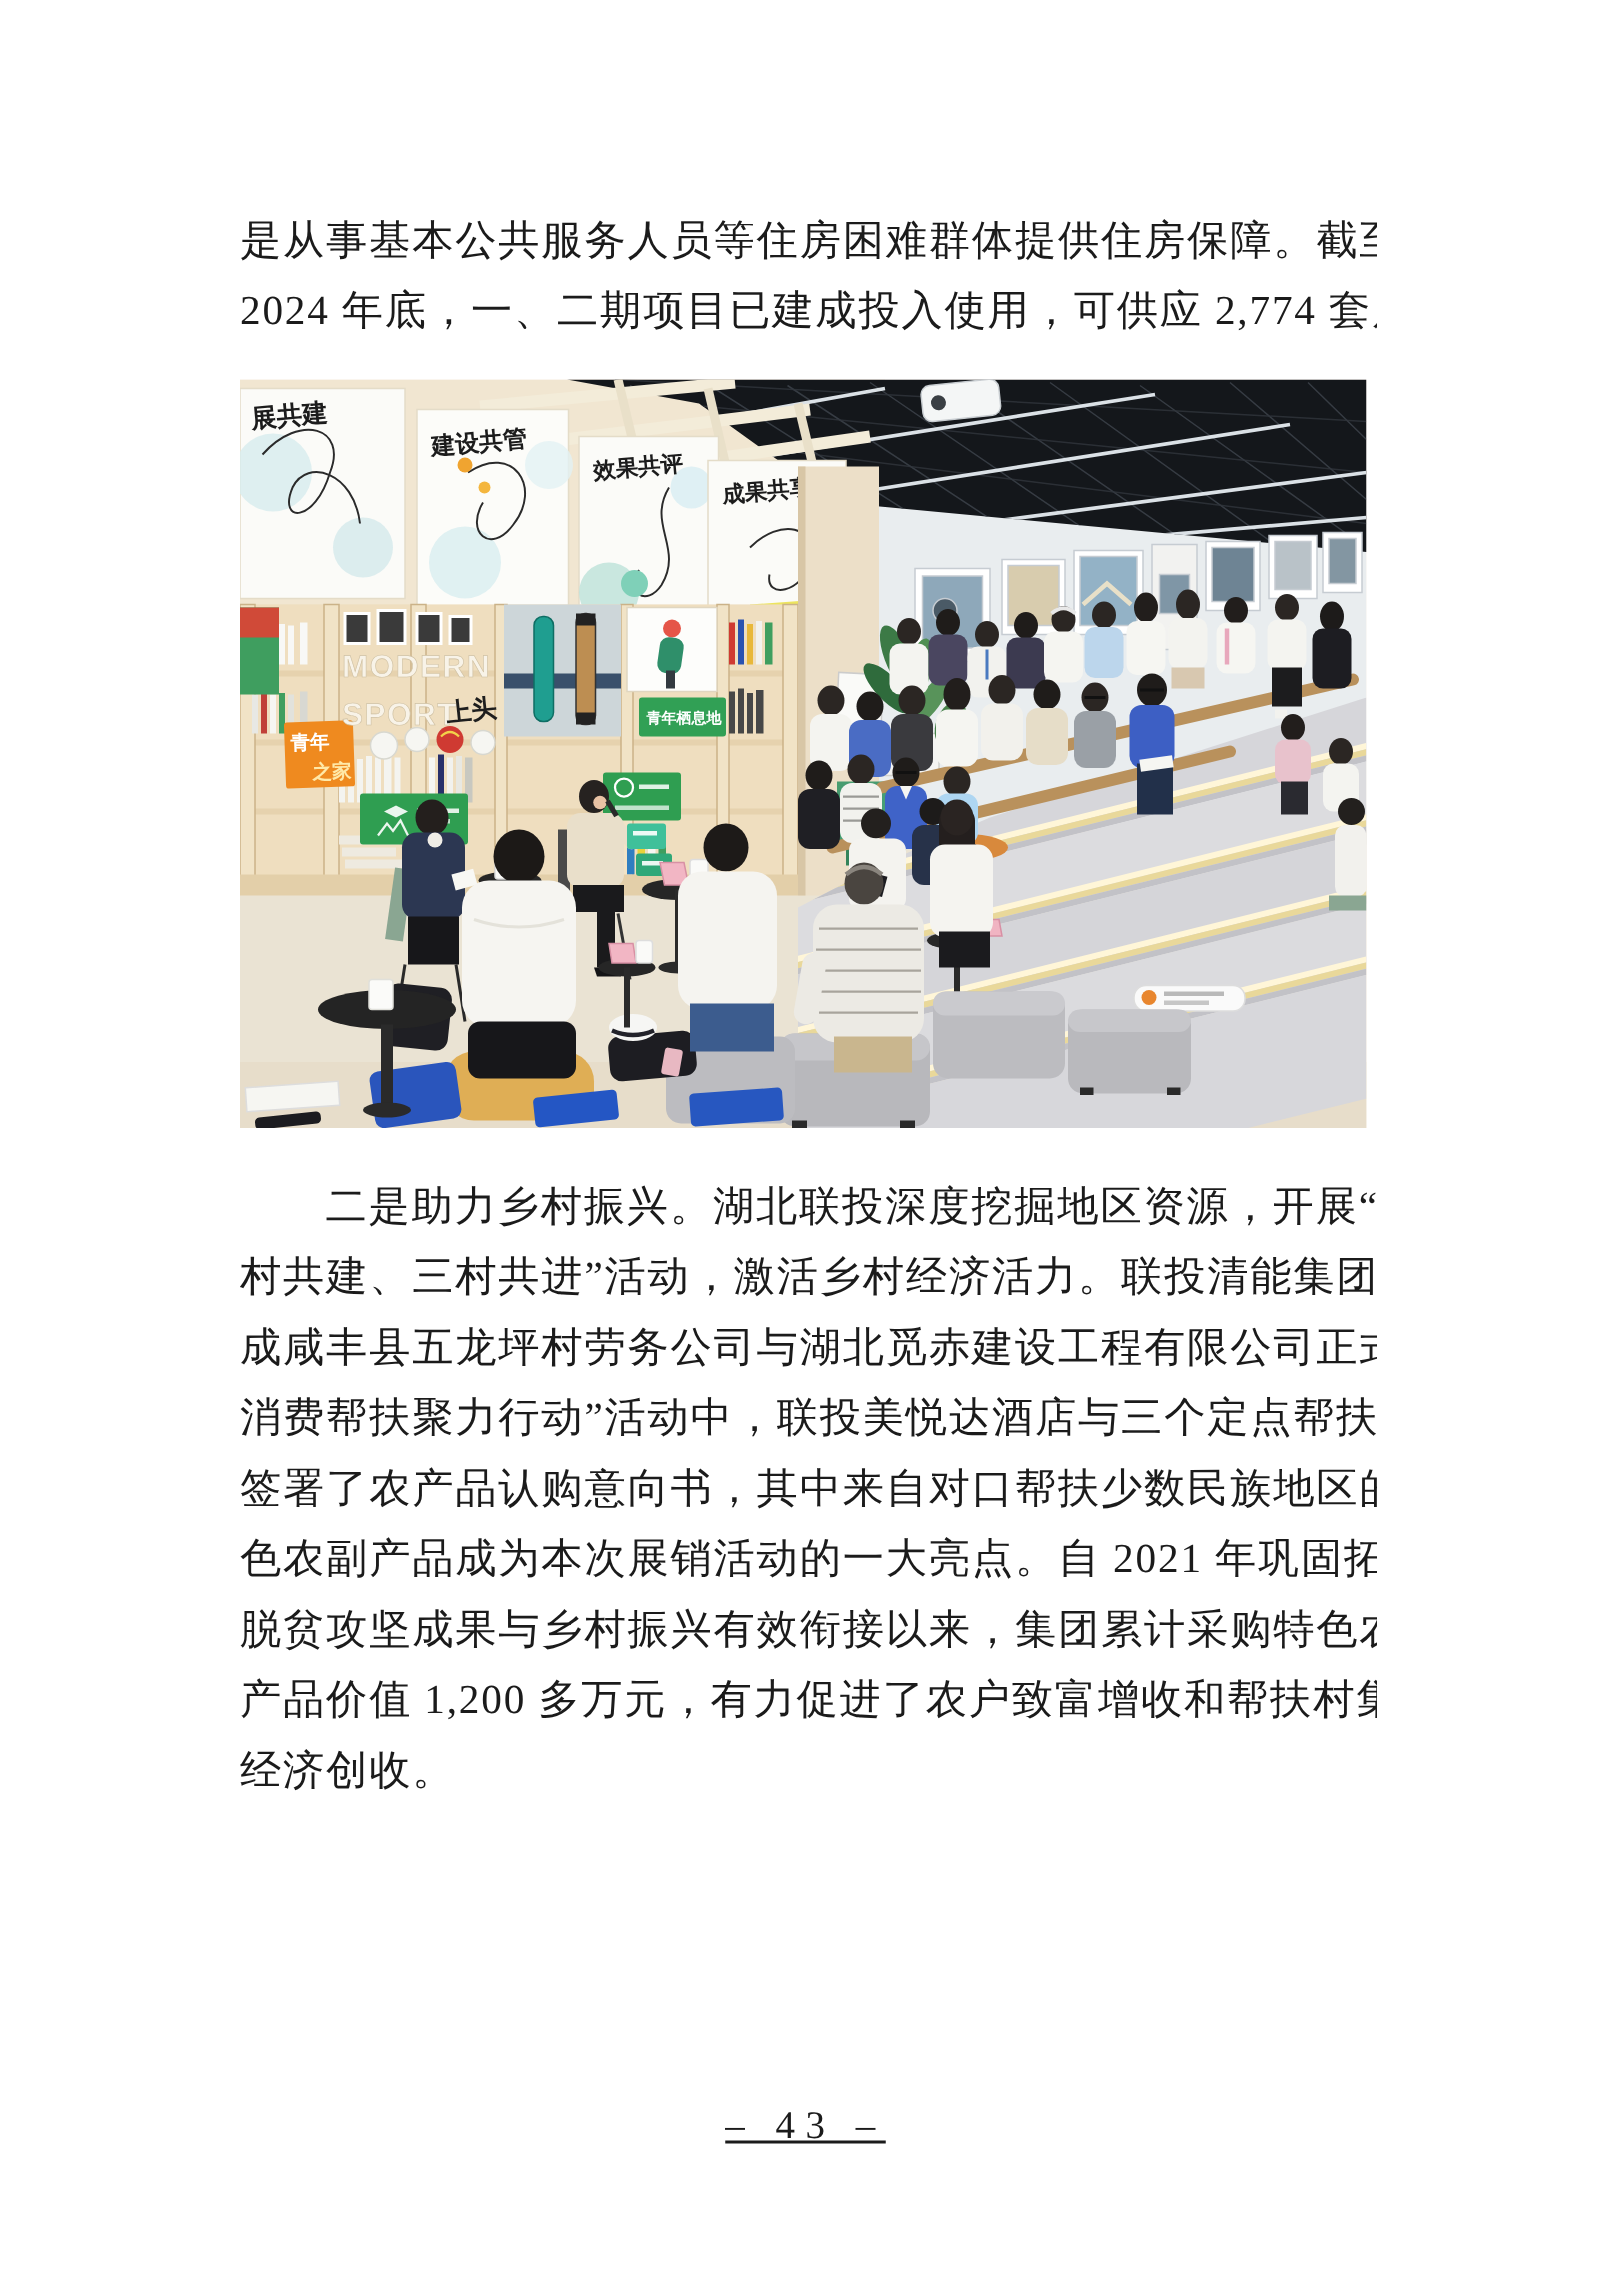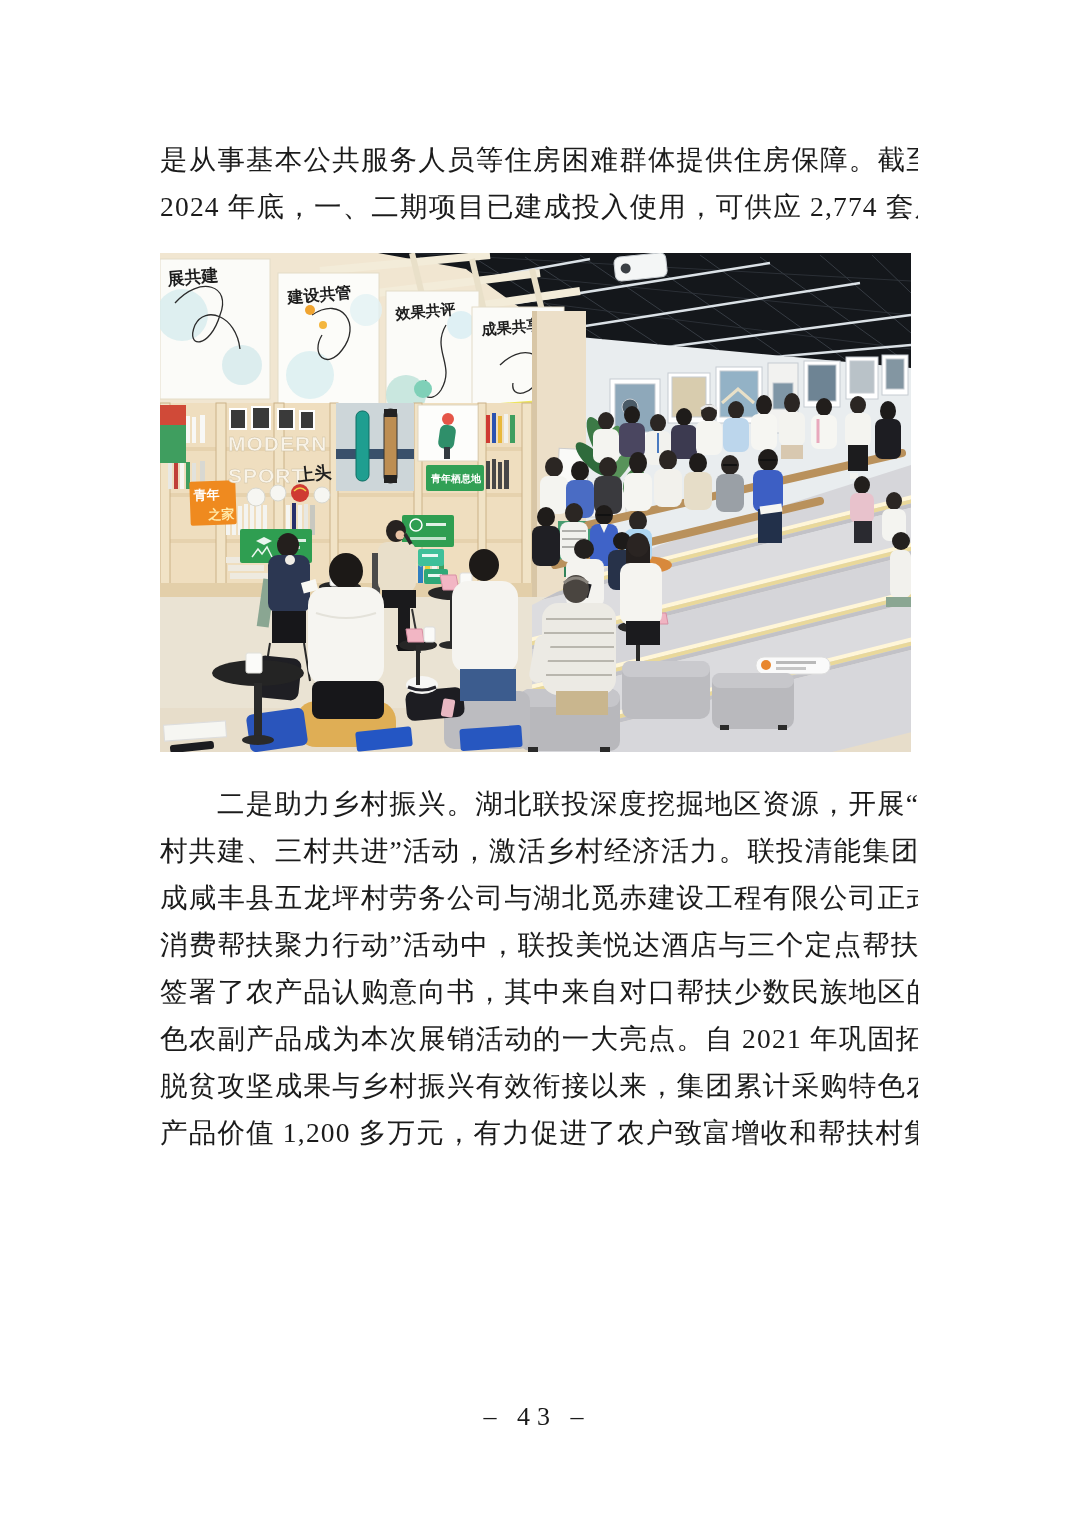--- a/index.html
+++ b/index.html
@@ -655,6 +655,7 @@
     <div class="line">色农副产品成为本次展销活动的一大亮点。自 2021 年巩固拓展</div>
     <div class="line">脱贫攻坚成果与乡村振兴有效衔接以来，集团累计采购特色农副</div>
     <div class="line">产品价值 1,200 多万元，有力促进了农户致富增收和帮扶村集体</div>
+    <div class="line">经济创收。</div>
   </div>
 
   <div class="pageno">– 43 –</div>

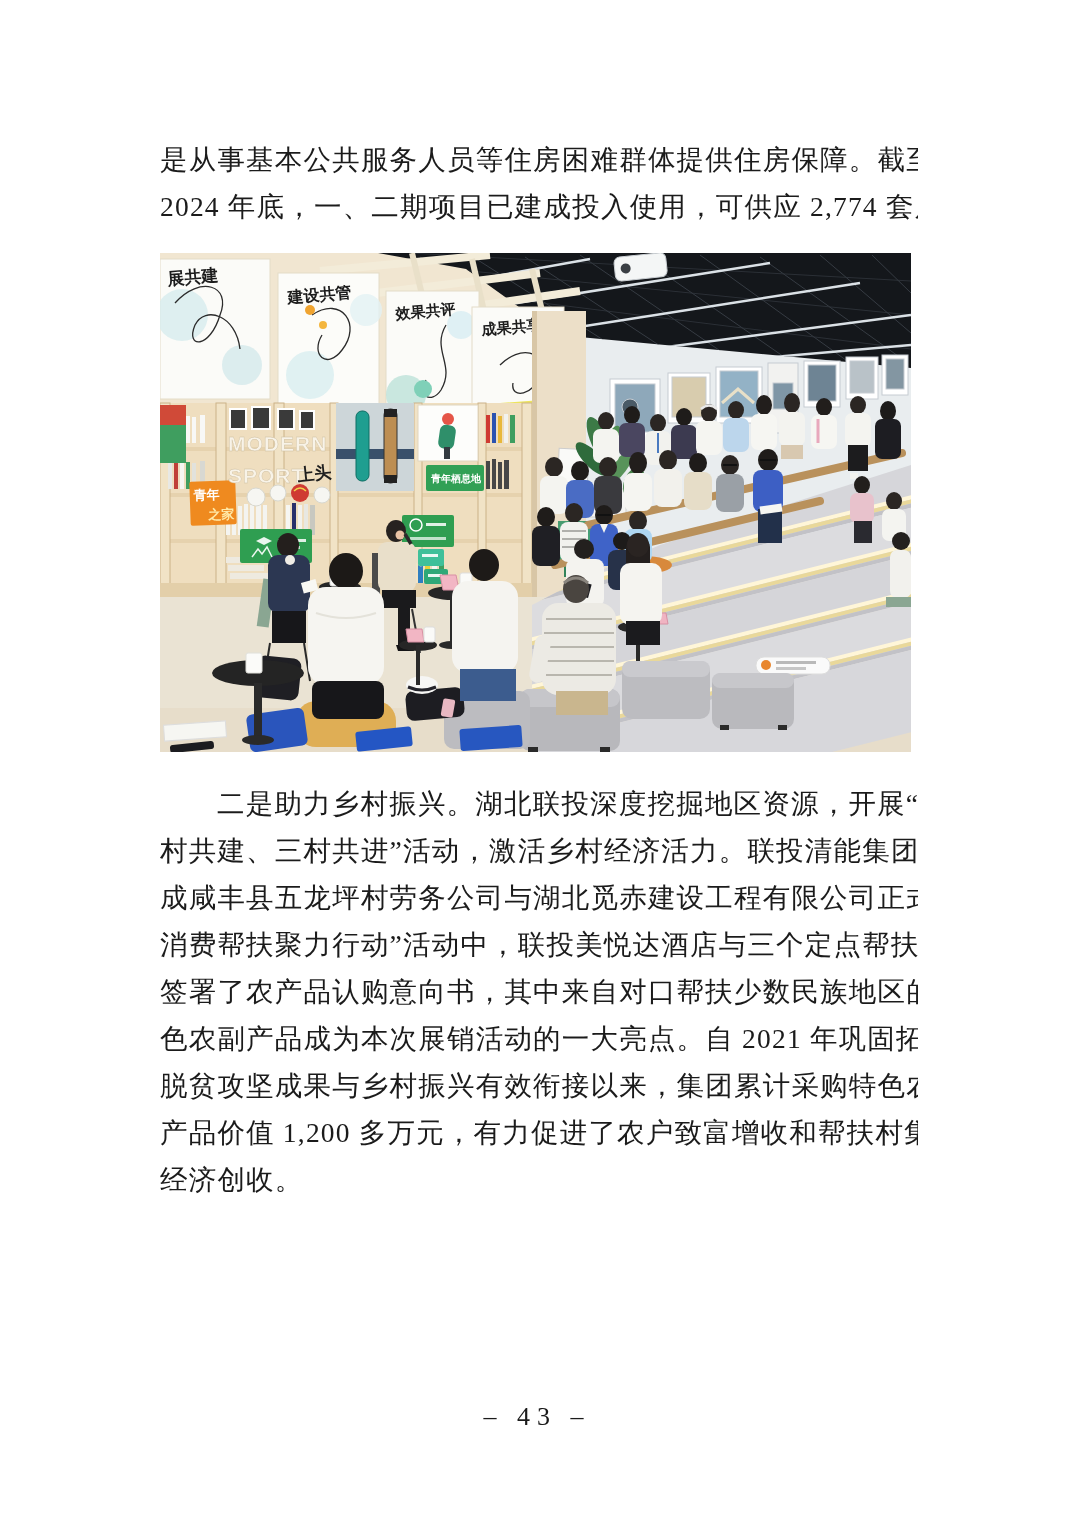--- a/index.html
+++ b/index.html
@@ -20,7 +20,7 @@
   .photo-wrap svg { display:block; }
   .pageno {
     position:absolute; top:1402px; left:0; width:100%;
-    text-align:center; font-size:26px; letter-spacing:7px; color:#1b1b1b;
+    text-align:center; font-size:26px; letter-spacing:7px; color:#1b1b1b;text-decoration:underline;
   }
   .svg-title { font-family:"Liberation Sans","DejaVu Sans",sans-serif; font-weight:bold; }
 </style>

